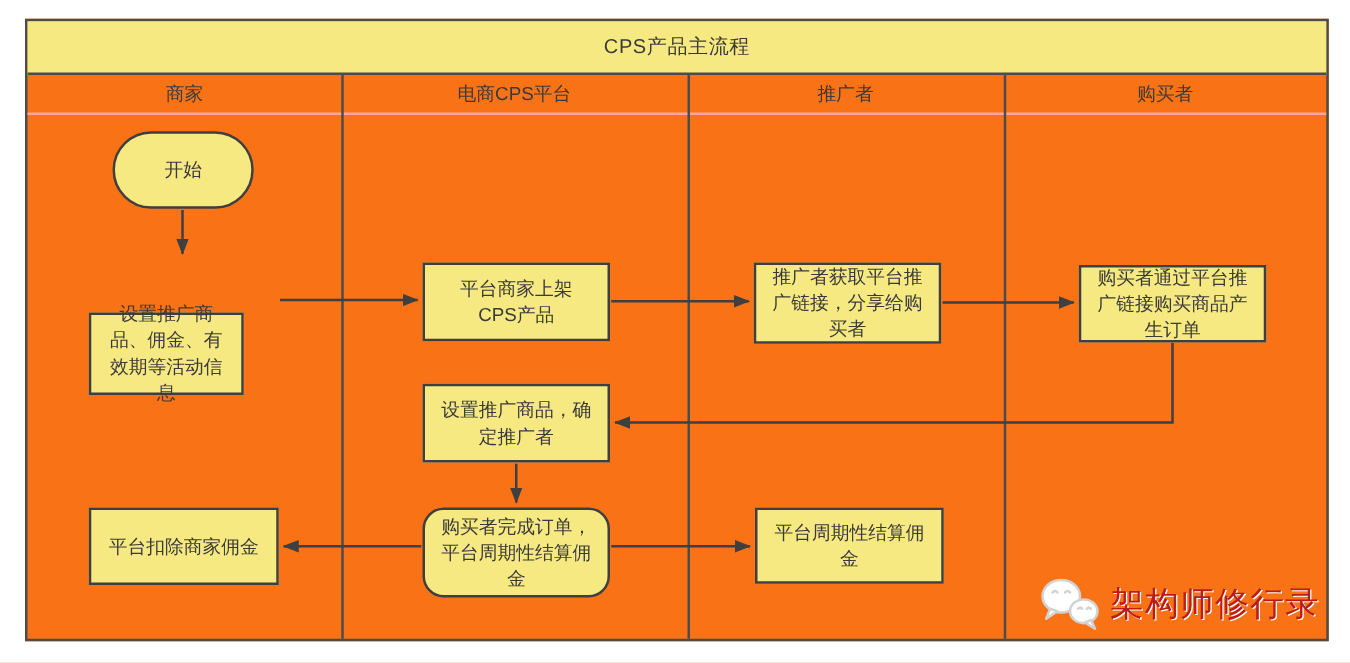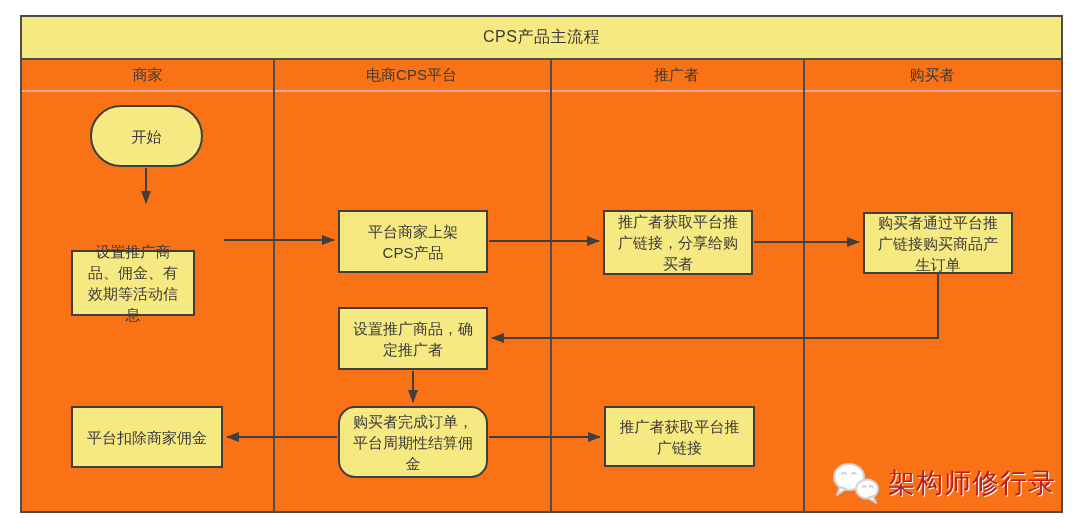--- a/index.html
+++ b/index.html
@@ -78,7 +78,7 @@
 
   <div class="node" style="left:71px;top:406px;width:152px;height:62px;">平台扣除商家佣金</div>
 
-  <div class="node" style="left:604px;top:406px;width:151px;height:61px;">推广者获取平台推广链接</div>
+  <div class="node" style="left:604px;top:406px;width:151px;height:61px;">平台周期性结算佣金</div>
 
   <div class="watermark">
     <svg width="52" height="44" viewBox="0 0 52 44">

